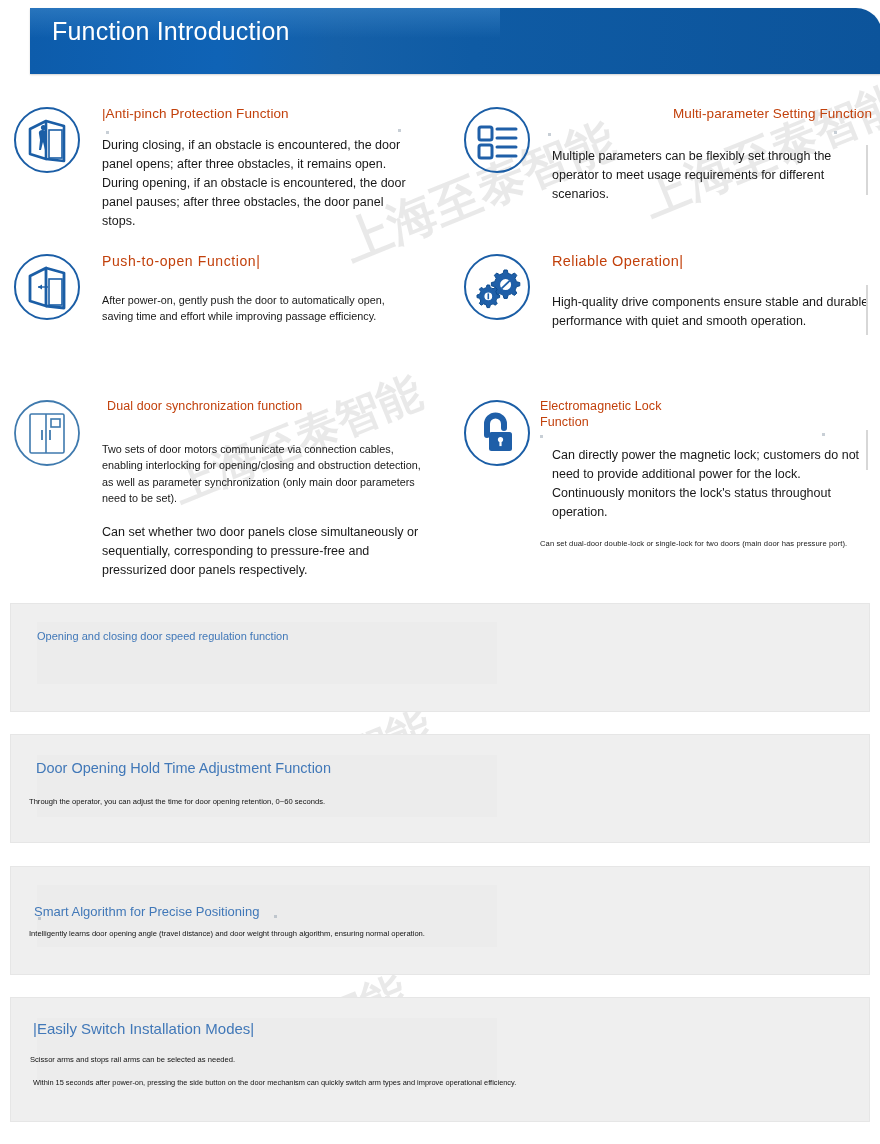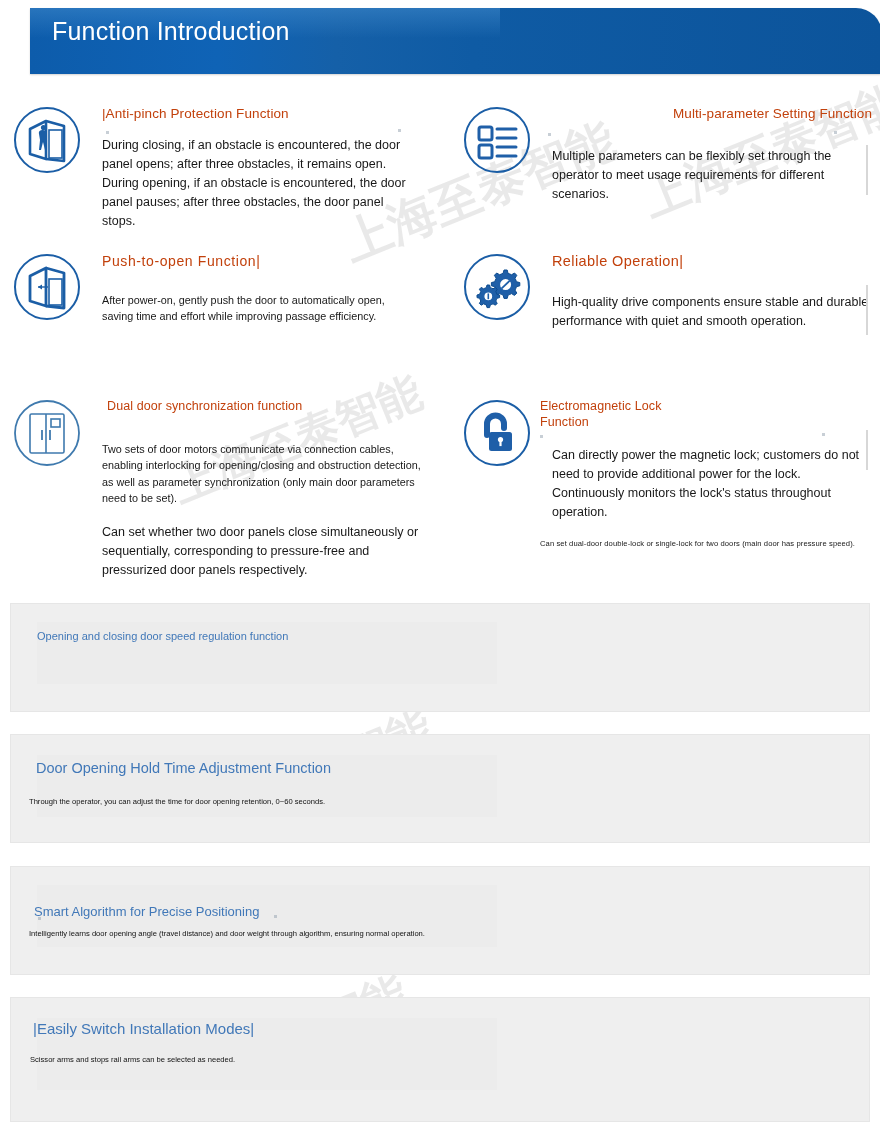--- a/index.html
+++ b/index.html
@@ -278,7 +278,7 @@
       <span class="d" style="left:270px; top:2px;"></span>
     </div>
     <p style="width:322px;">Can directly power the magnetic lock; customers do not need to provide additional power for the lock. Continuously monitors the lock's status throughout operation.</p>
-    <p class="micro" style="width:330px; margin-top:16px; margin-left:-12px;">Can set dual-door double-lock or single-lock for two doors (main door has pressure speed).</p>
+    <p class="micro" style="width:330px; margin-top:16px; margin-left:-12px;">Can set dual-door double-lock or single-lock for two doors (main door has pressure port).</p>
   </div>
 </div>
 

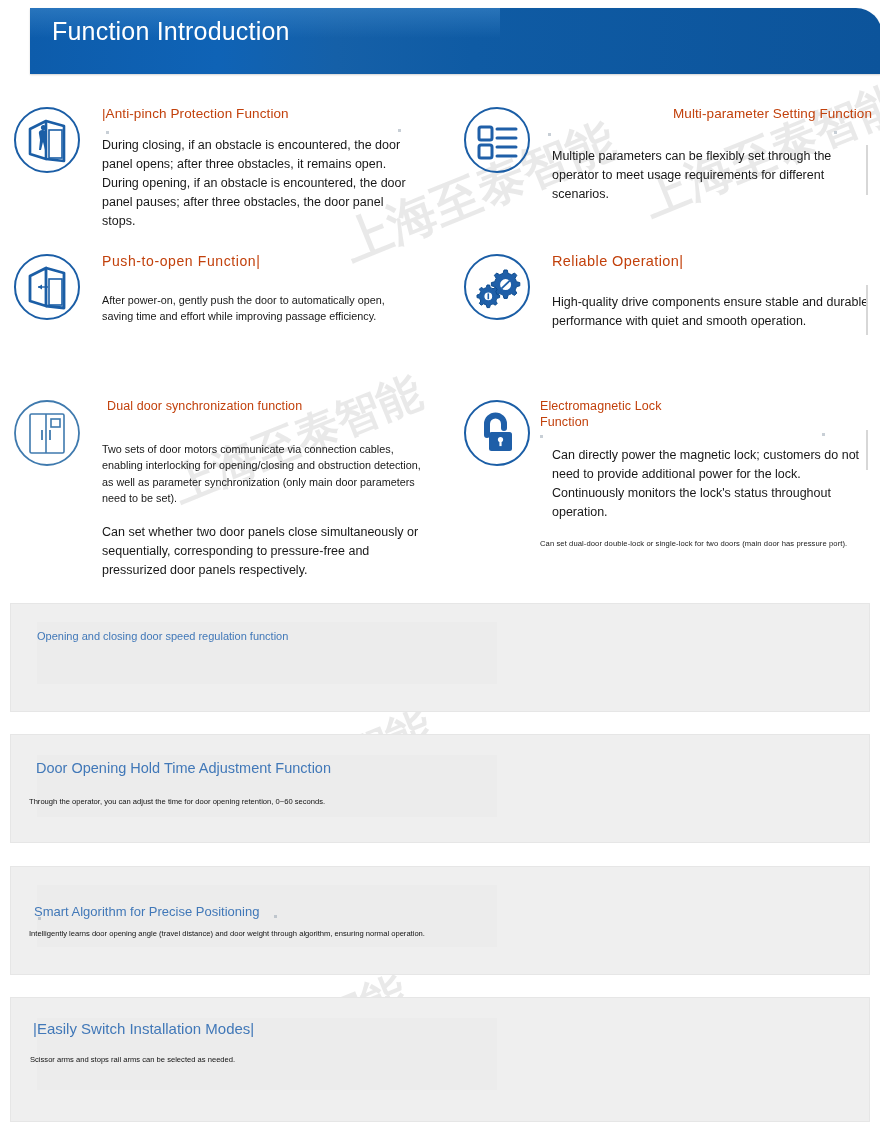--- a/index.html
+++ b/index.html
@@ -311,6 +311,7 @@
   <div class="inner-shade" style="top:20px; height:72px;"></div>
   <h3 style="left:22px; top:22px; font-size:15px;">|Easily Switch Installation Modes|</h3>
   <p style="left:19px; top:56px; font-size:7.6px; width:215px; line-height:1.5;">Scissor arms and stops rail arms can be selected as needed.</p>
+  <p style="left:22px; top:80px; font-size:7.4px; width:700px;">Within 15 seconds after power-on, pressing the side button on the door mechanism can quickly switch arm types and improve operational efficiency.</p>
 </div>
 
 </body></html>

